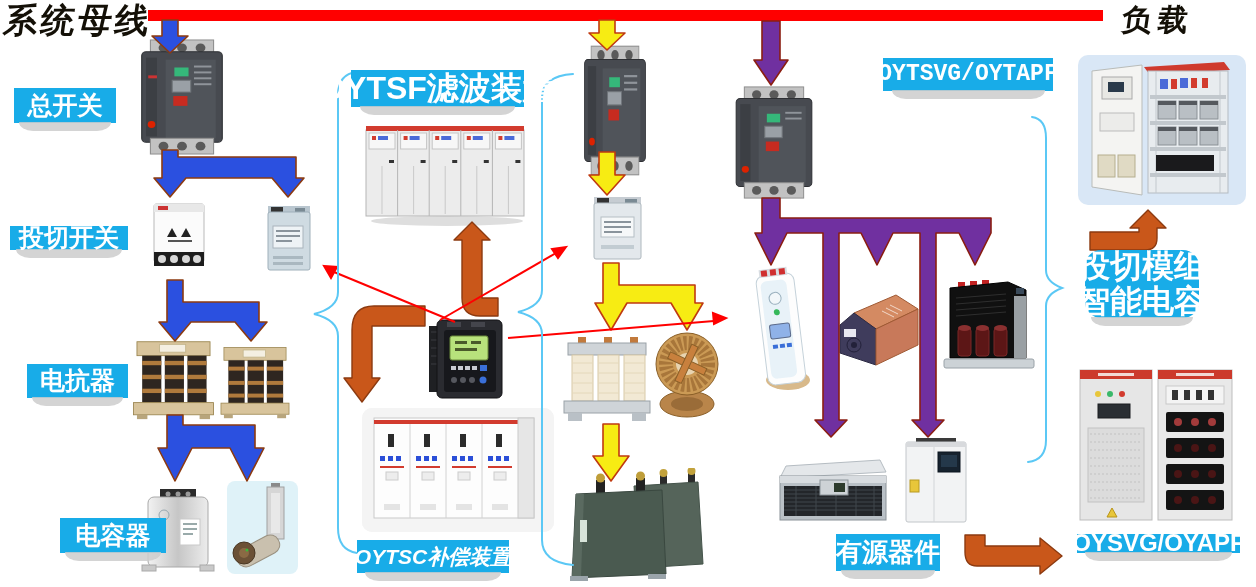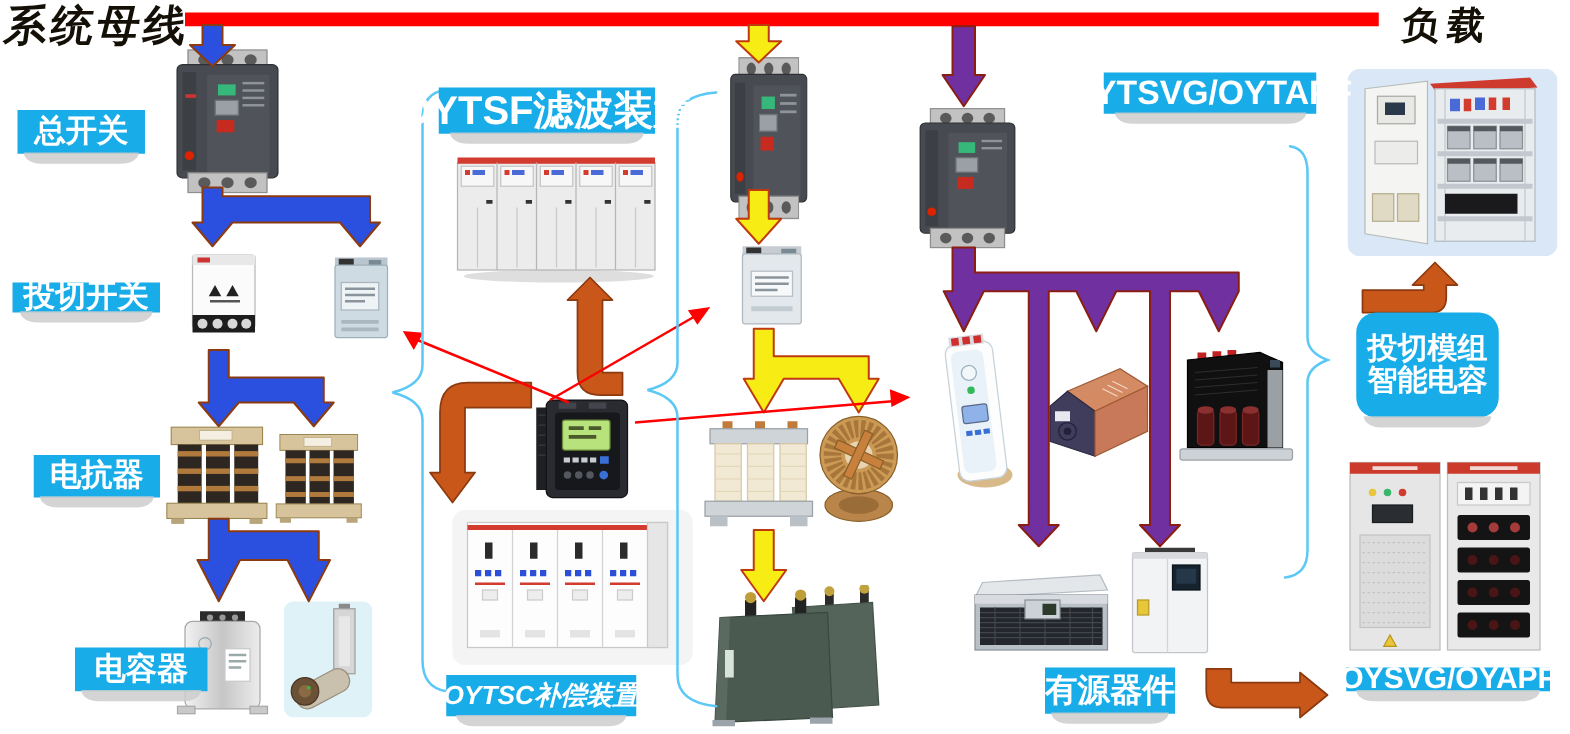--- a/index.html
+++ b/index.html
@@ -675,7 +675,7 @@
   <div class="tag" style="left:20px;top:518px;width:106px;height:35px;font-size:25px;margin-left:40px;">电容器</div>
   <div class="tag" style="left:351px;top:70px;width:173px;height:37px;font-size:32px;text-align:center;">OYTSF滤波装置</div>
   <div class="tag" style="left:357px;top:540px;width:152px;height:33px;font-size:21px;font-style:italic;">OYTSC补偿装置</div>
-  <div class="tag" style="left:883px;top:58px;width:170px;height:33px;font-size:27px;">OYTSVG/OYTAPF</div>
+  <div class="tag" style="left:883px;top:58px;width:170px;height:33px;font-size:23px;font-family:Liberation Mono, monospace;">OYTSVG/OYTAPF</div>
   <div class="tag two-line" style="left:1085px;top:250px;width:114px;height:84px;font-size:24px;border-radius:16px;">
     <span>投切模组</span>
     <span>智能电容</span>

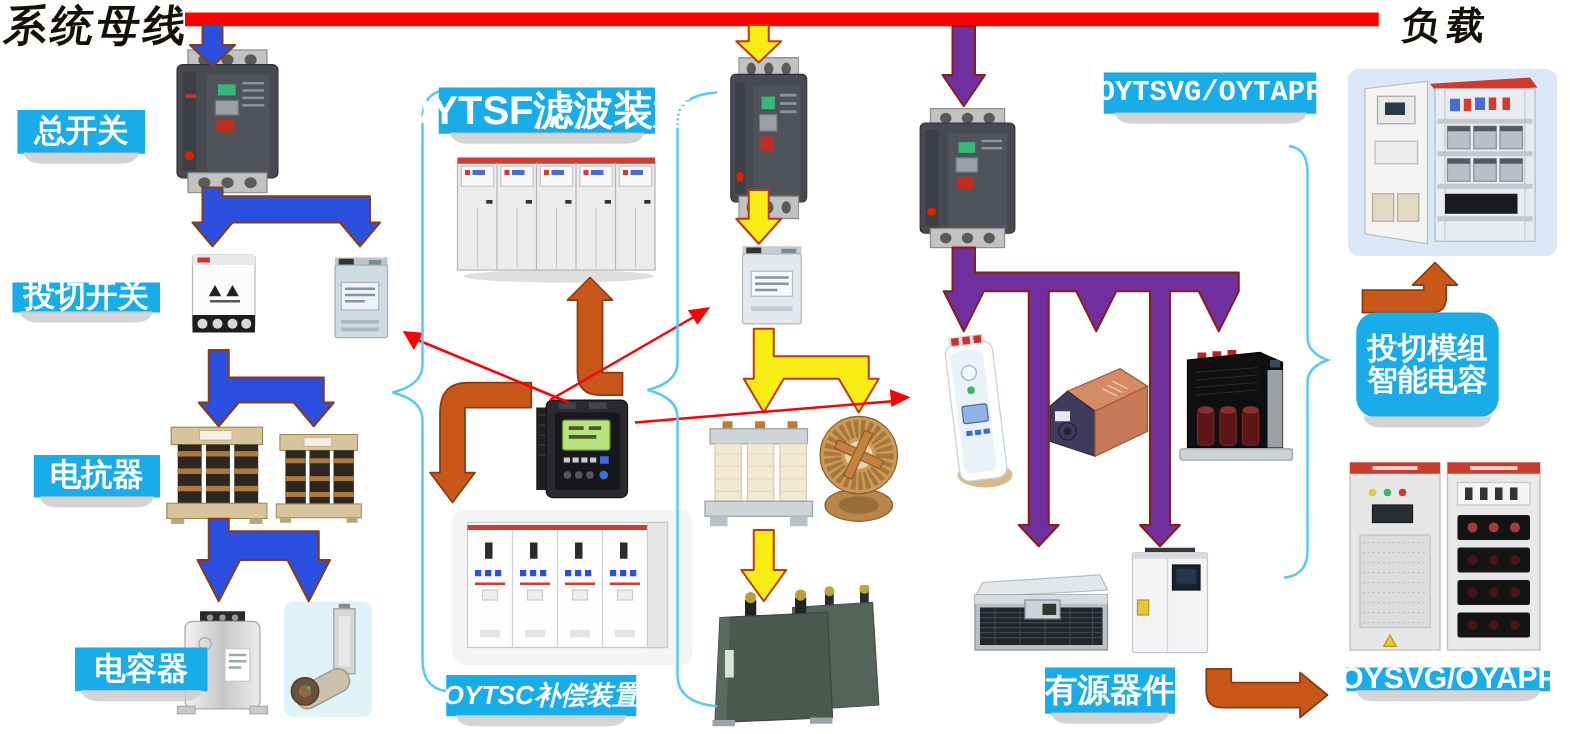--- a/index.html
+++ b/index.html
@@ -676,7 +676,7 @@
   <div class="tag" style="left:351px;top:70px;width:173px;height:37px;font-size:32px;text-align:center;">OYTSF滤波装置</div>
   <div class="tag" style="left:357px;top:540px;width:152px;height:33px;font-size:21px;font-style:italic;">OYTSC补偿装置</div>
   <div class="tag" style="left:883px;top:58px;width:170px;height:33px;font-size:23px;font-family:Liberation Mono, monospace;">OYTSVG/OYTAPF</div>
-  <div class="tag two-line" style="left:1085px;top:250px;width:114px;height:84px;font-size:24px;border-radius:16px;">
+  <div class="tag two-line" style="left:1085px;top:250px;width:114px;height:68px;font-size:32px;border-radius:16px;">
     <span>投切模组</span>
     <span>智能电容</span>
   </div>

